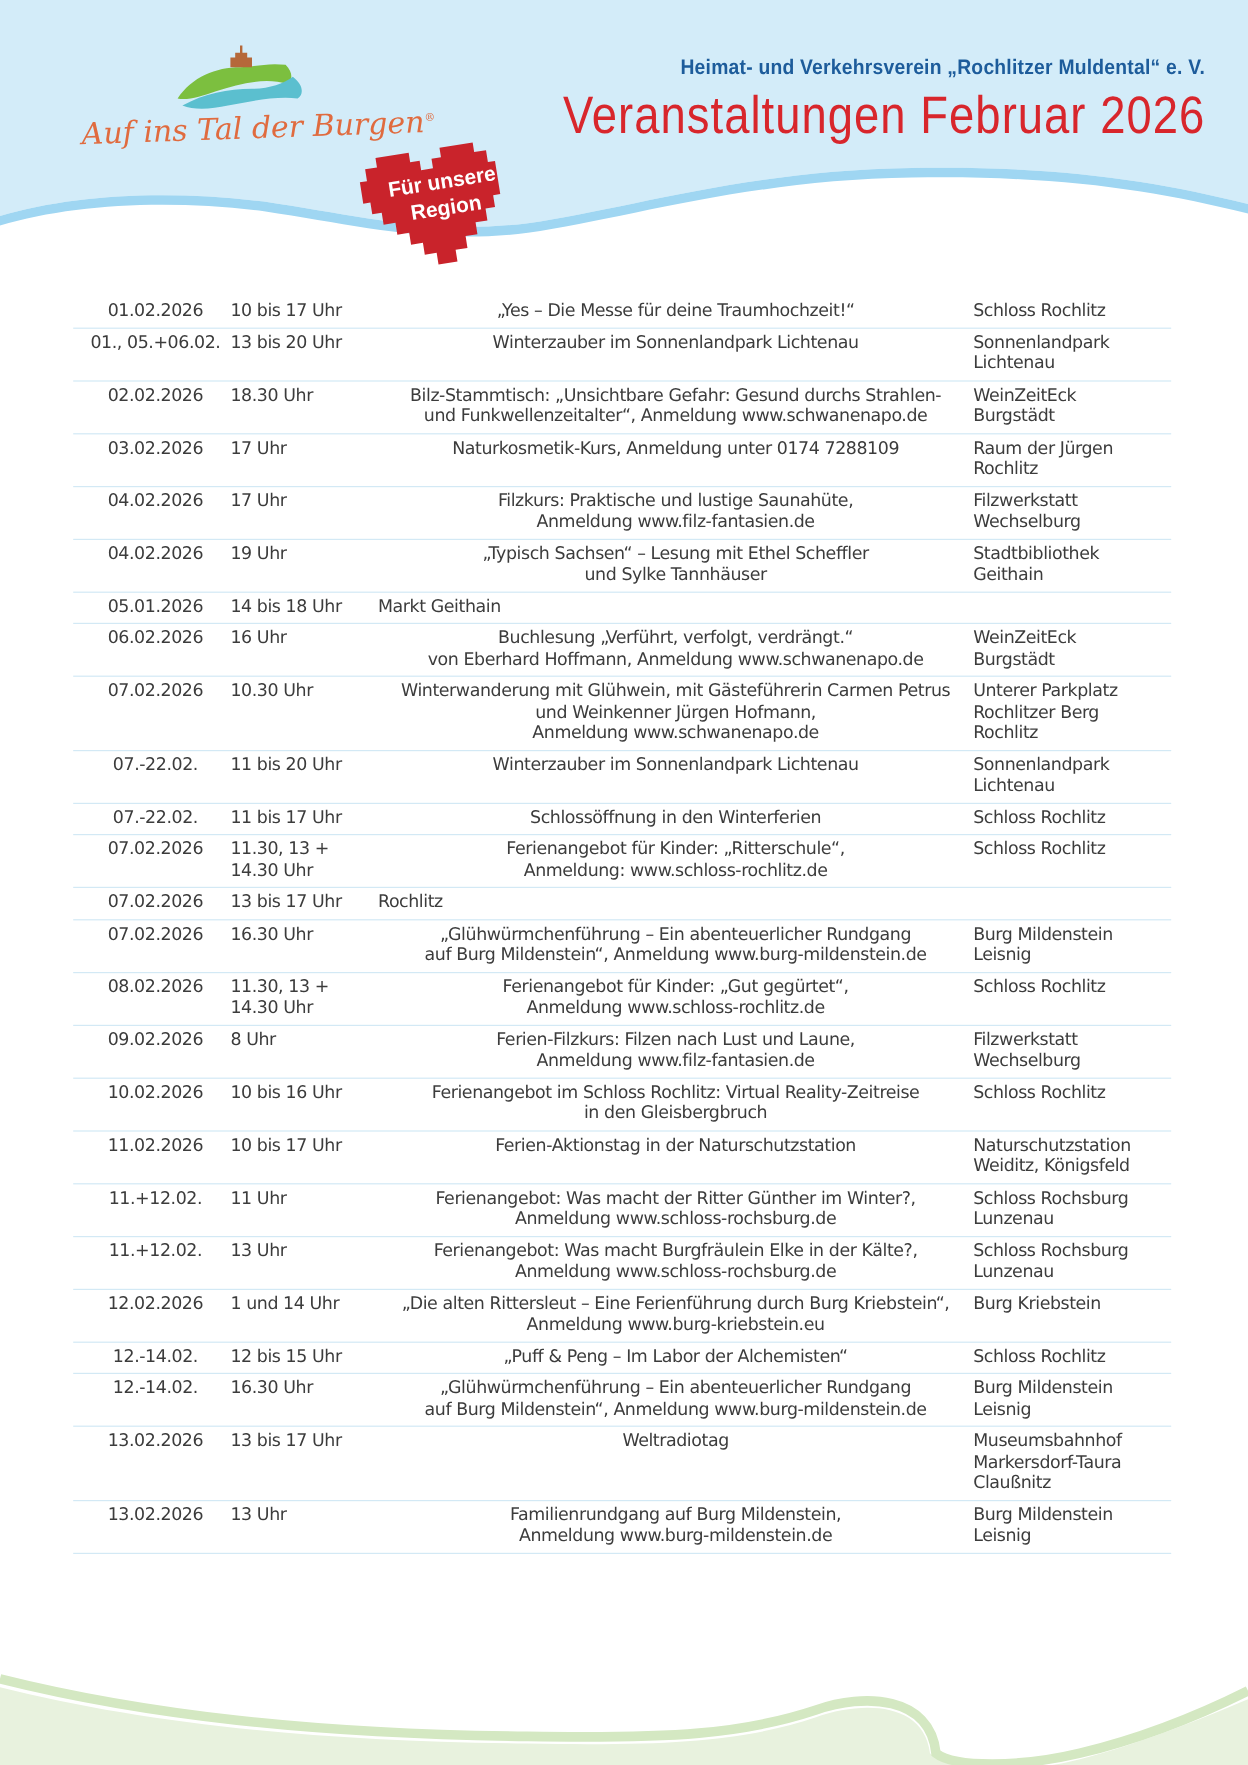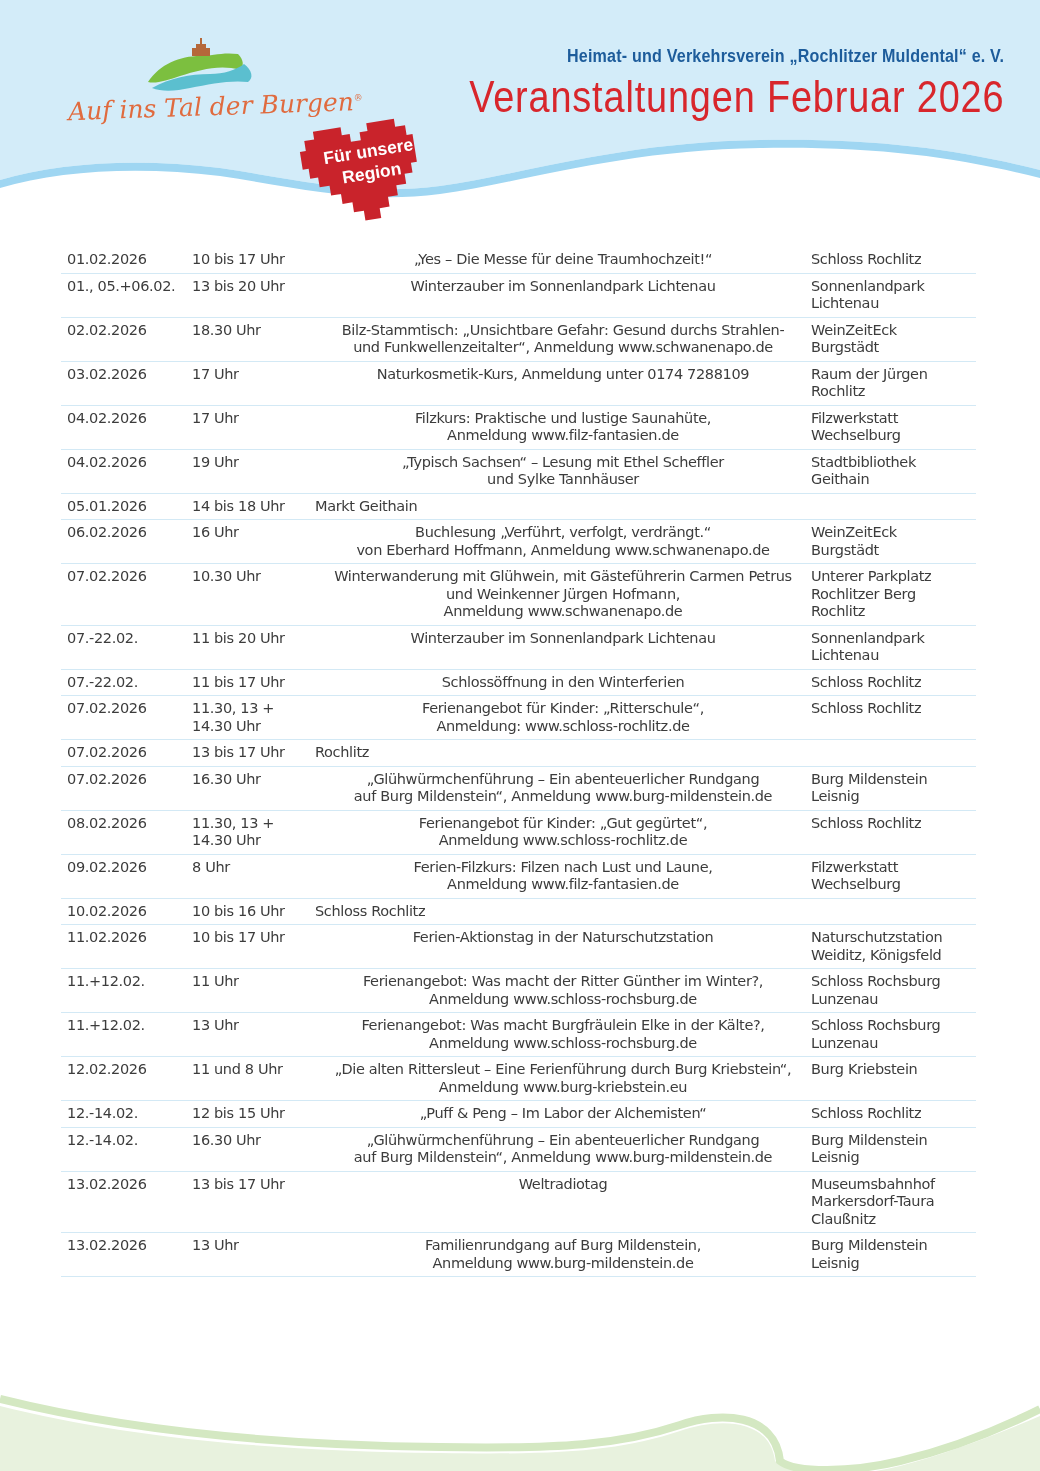--- a/index.html
+++ b/index.html
@@ -53,7 +53,7 @@
     padding: 4px 0 4px 0;
   }
   .event-row > div { white-space: pre-line; letter-spacing: -0.35px; }
-  .c-date { width: 125px; padding-left: 6px; }
+  .c-date { width: 125px; padding-left: 6px; text-align: center; }
   .c-time { width: 123px; }
   .c-title { width: 496px; text-align: center; }
   .c-loc { flex: 1; }

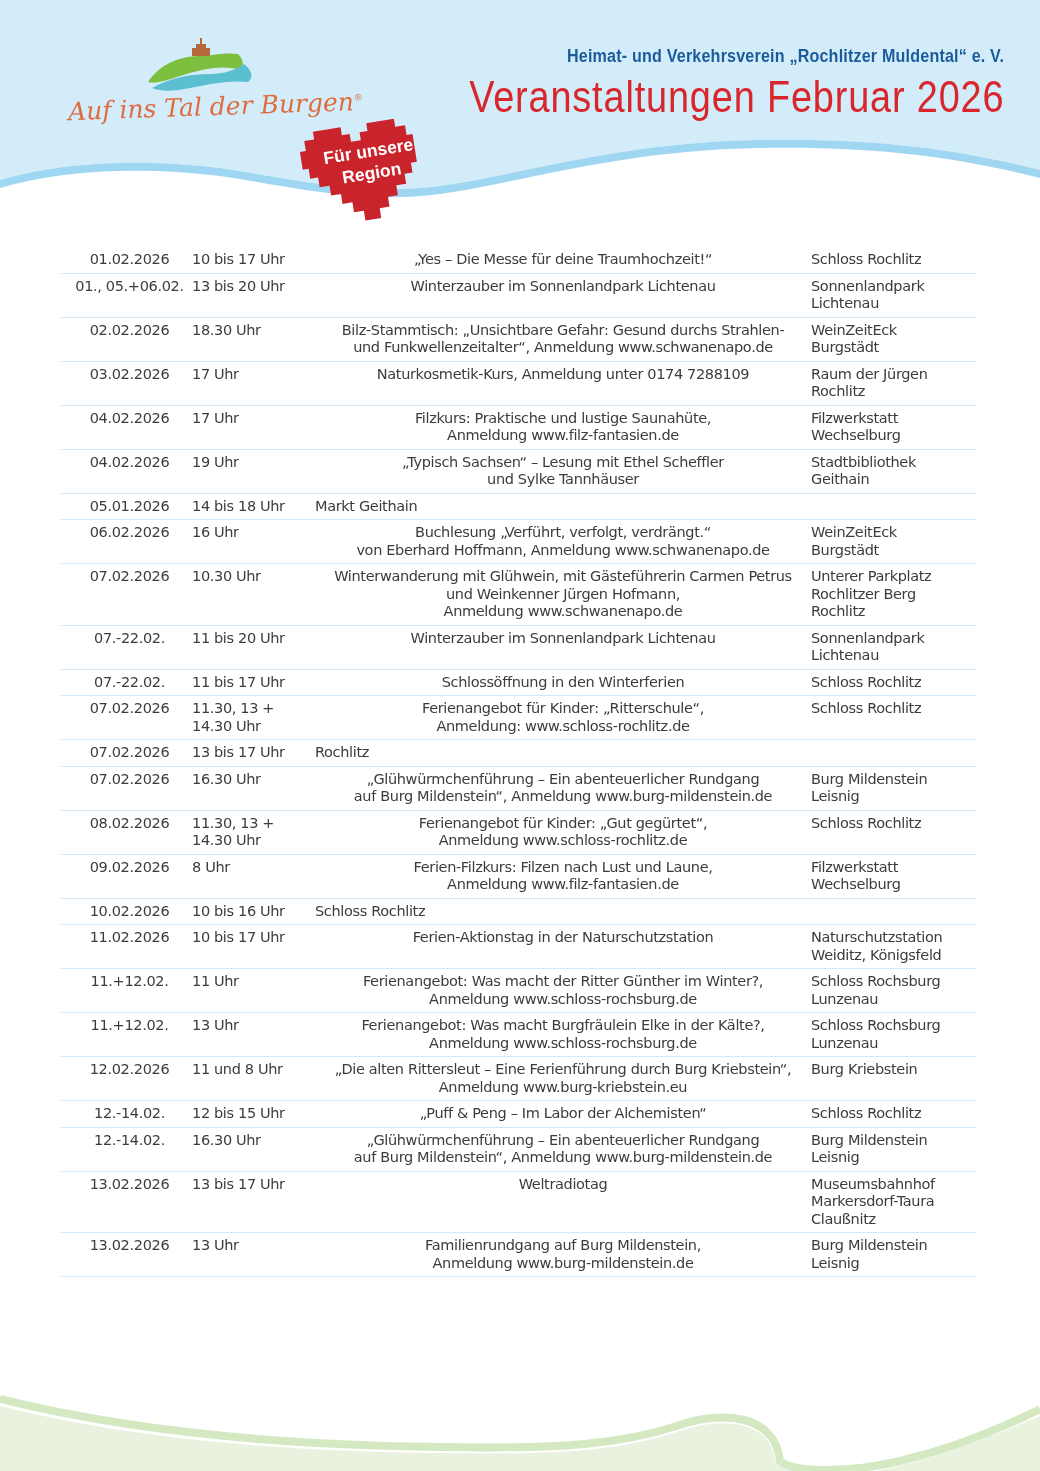--- a/index.html
+++ b/index.html
@@ -209,6 +209,8 @@
     <div class="event-row">
       <div class="c-date">10.02.2026</div>
       <div class="c-time">10 bis 16 Uhr</div>
+      <div class="c-title">Ferienangebot im Schloss Rochlitz: Virtual Reality-Zeitreise
+in den Gleisbergbruch</div>
       <div class="c-loc">Schloss Rochlitz</div>
     </div>
     <div class="event-row">

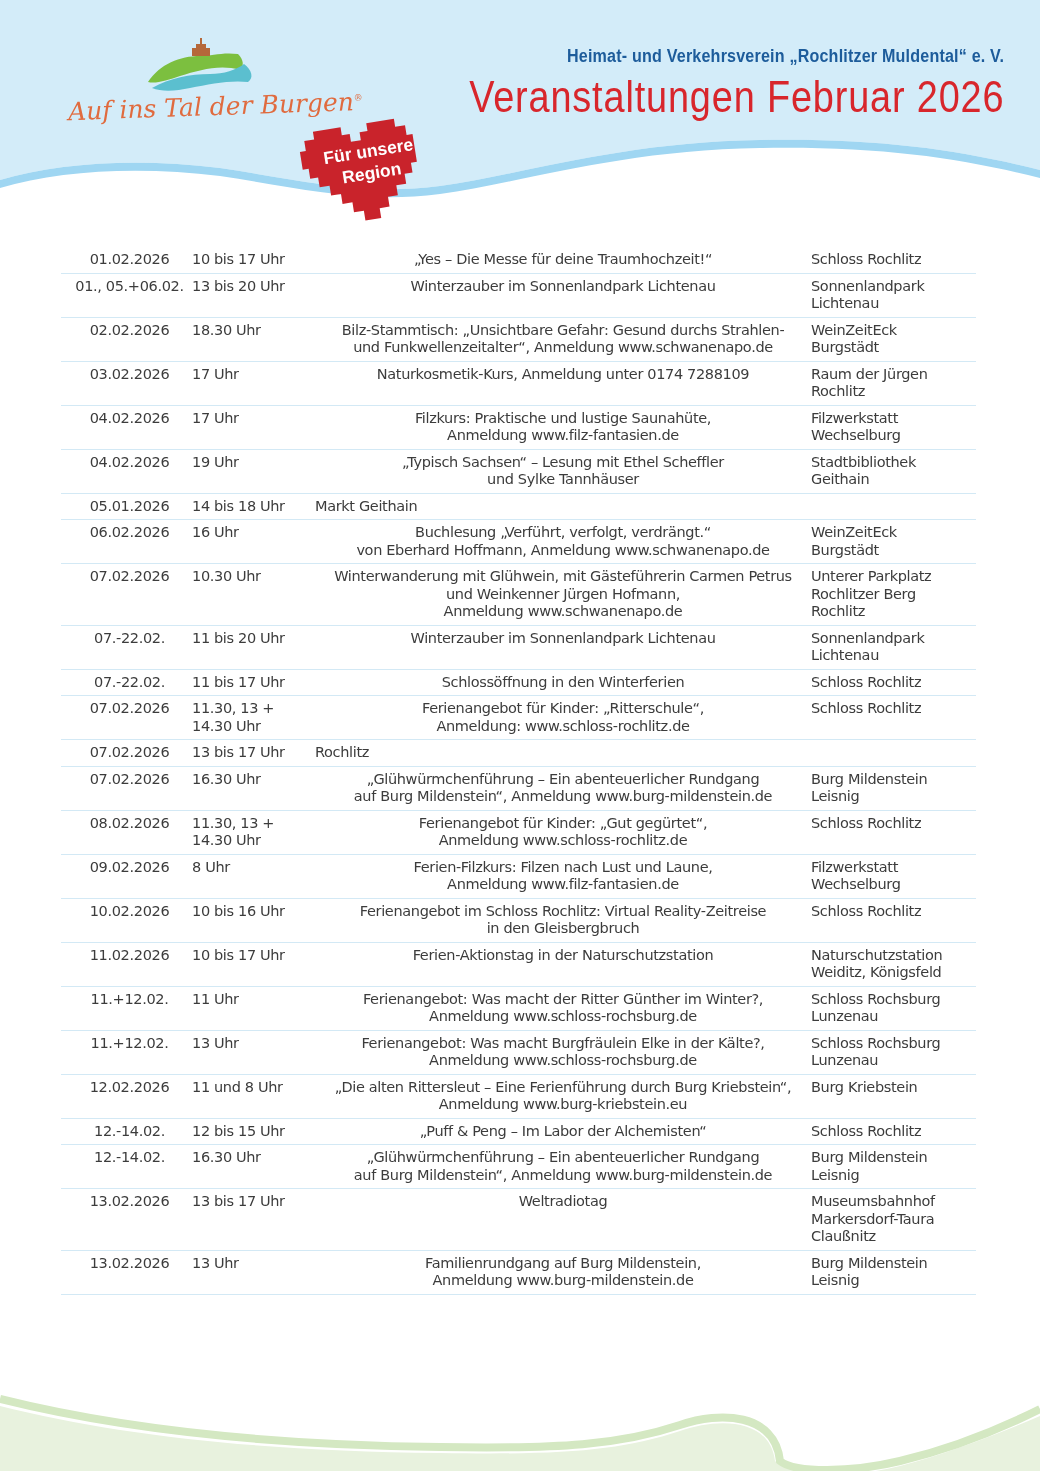--- a/index.html
+++ b/index.html
@@ -238,7 +238,7 @@
     </div>
     <div class="event-row">
       <div class="c-date">12.02.2026</div>
-      <div class="c-time">11 und 8 Uhr</div>
+      <div class="c-time">1 und 14 Uhr</div>
       <div class="c-title">„Die alten Rittersleut – Eine Ferienführung durch Burg Kriebstein“,
 Anmeldung www.burg-kriebstein.eu</div>
       <div class="c-loc">Burg Kriebstein</div>

